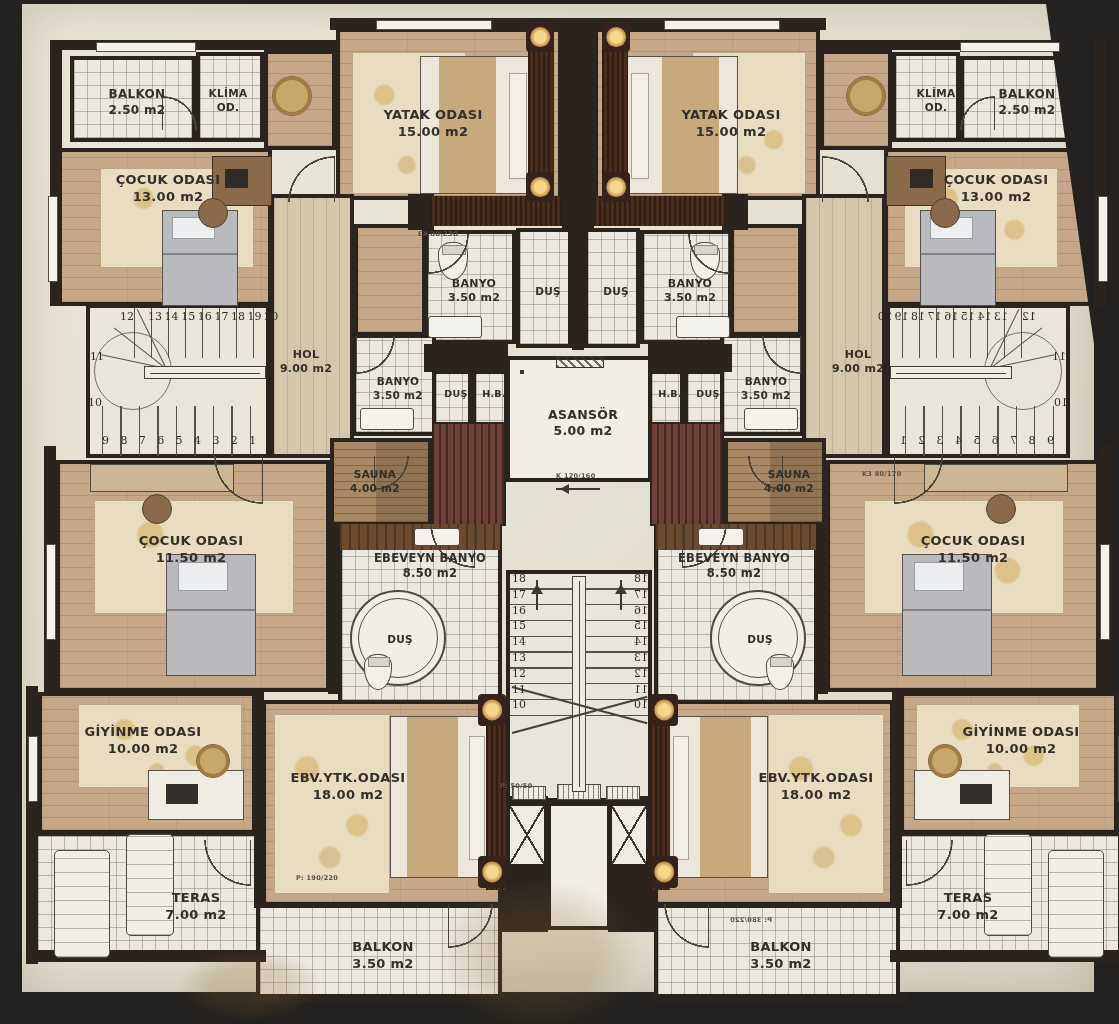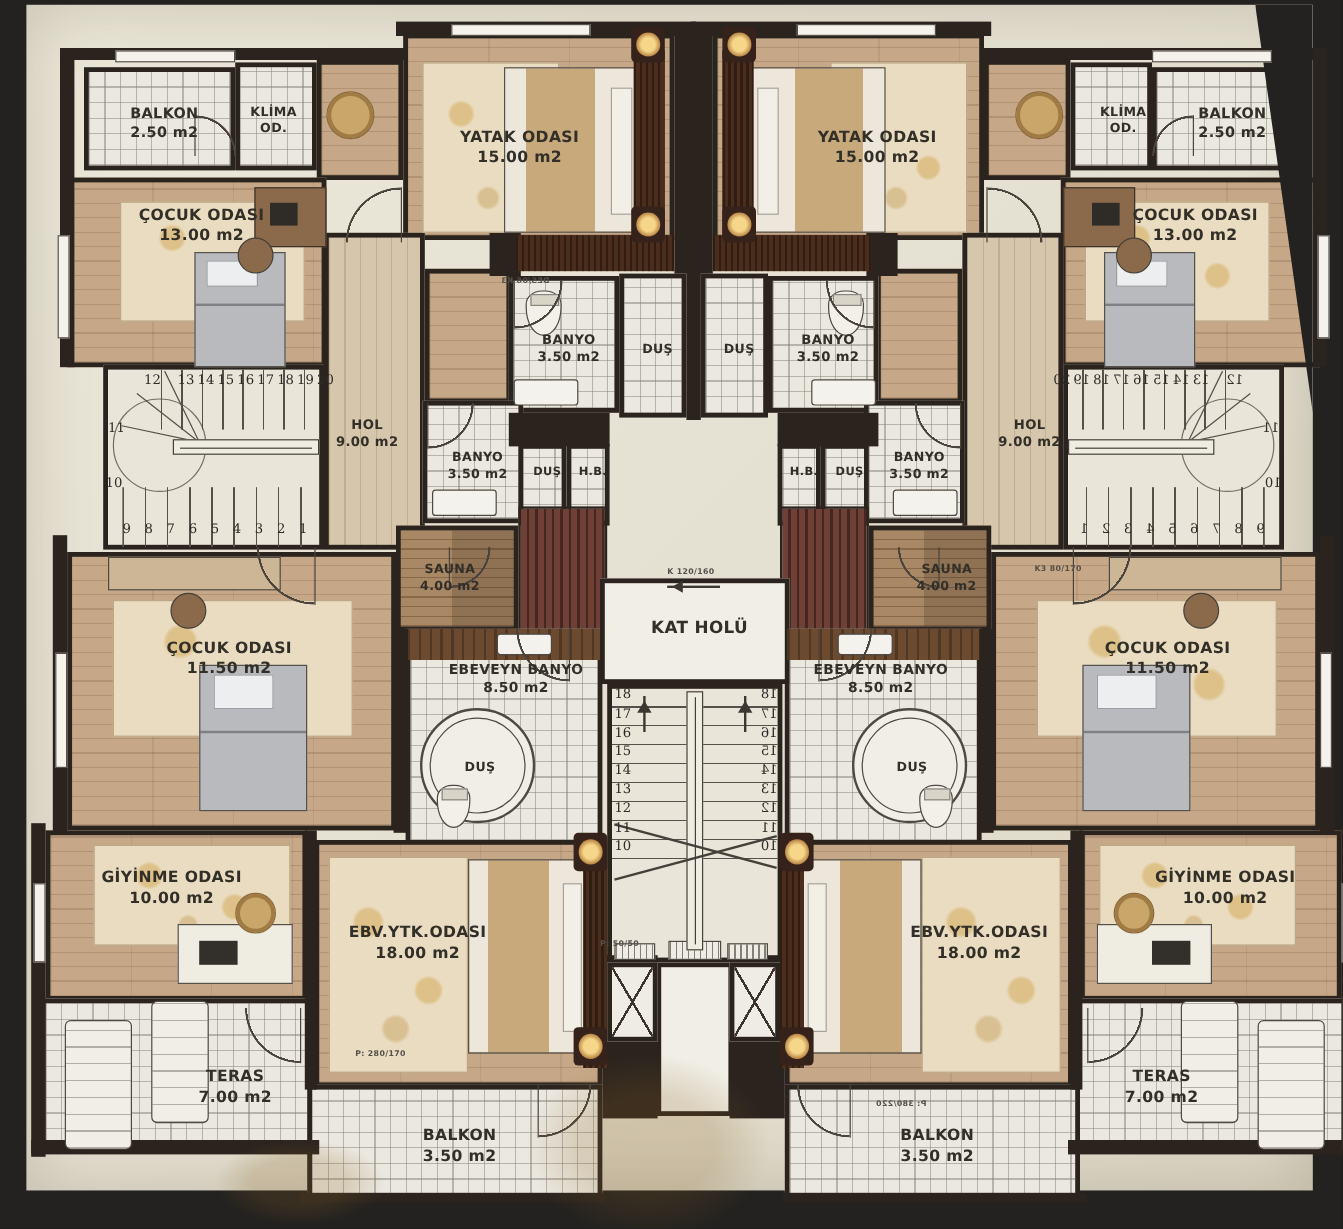--- a/index.html
+++ b/index.html
@@ -362,6 +362,14 @@
         <div class="rlabel" style="left: 123px; top: 48px; font-size: 13px;">
           <div>BALKON</div>
           <div>3.50 m2</div>
+        </div>
+      </div>
+      <div class="room f-white" style="left: 506px; top: 356px; width: 146px; height: 126px; position: absolute;">
+        <div class="elev-inner" style="inset: 10px; width: 0px; height: 0px; position: absolute;"></div>
+        <div class="elev-hatch" style="left: 46px; top: -4px; width: 48px; height: 12px; position: absolute;"></div>
+        <div class="rlabel" style="left: 73px; top: 63px; font-size: 12.5px;">
+          <div>ASANSÖR</div>
+          <div>5.00 m2</div>
         </div>
       </div>
       <div class="room f-white" style="left: 500px; top: 482px; width: 158px; height: 88px; position: absolute;">

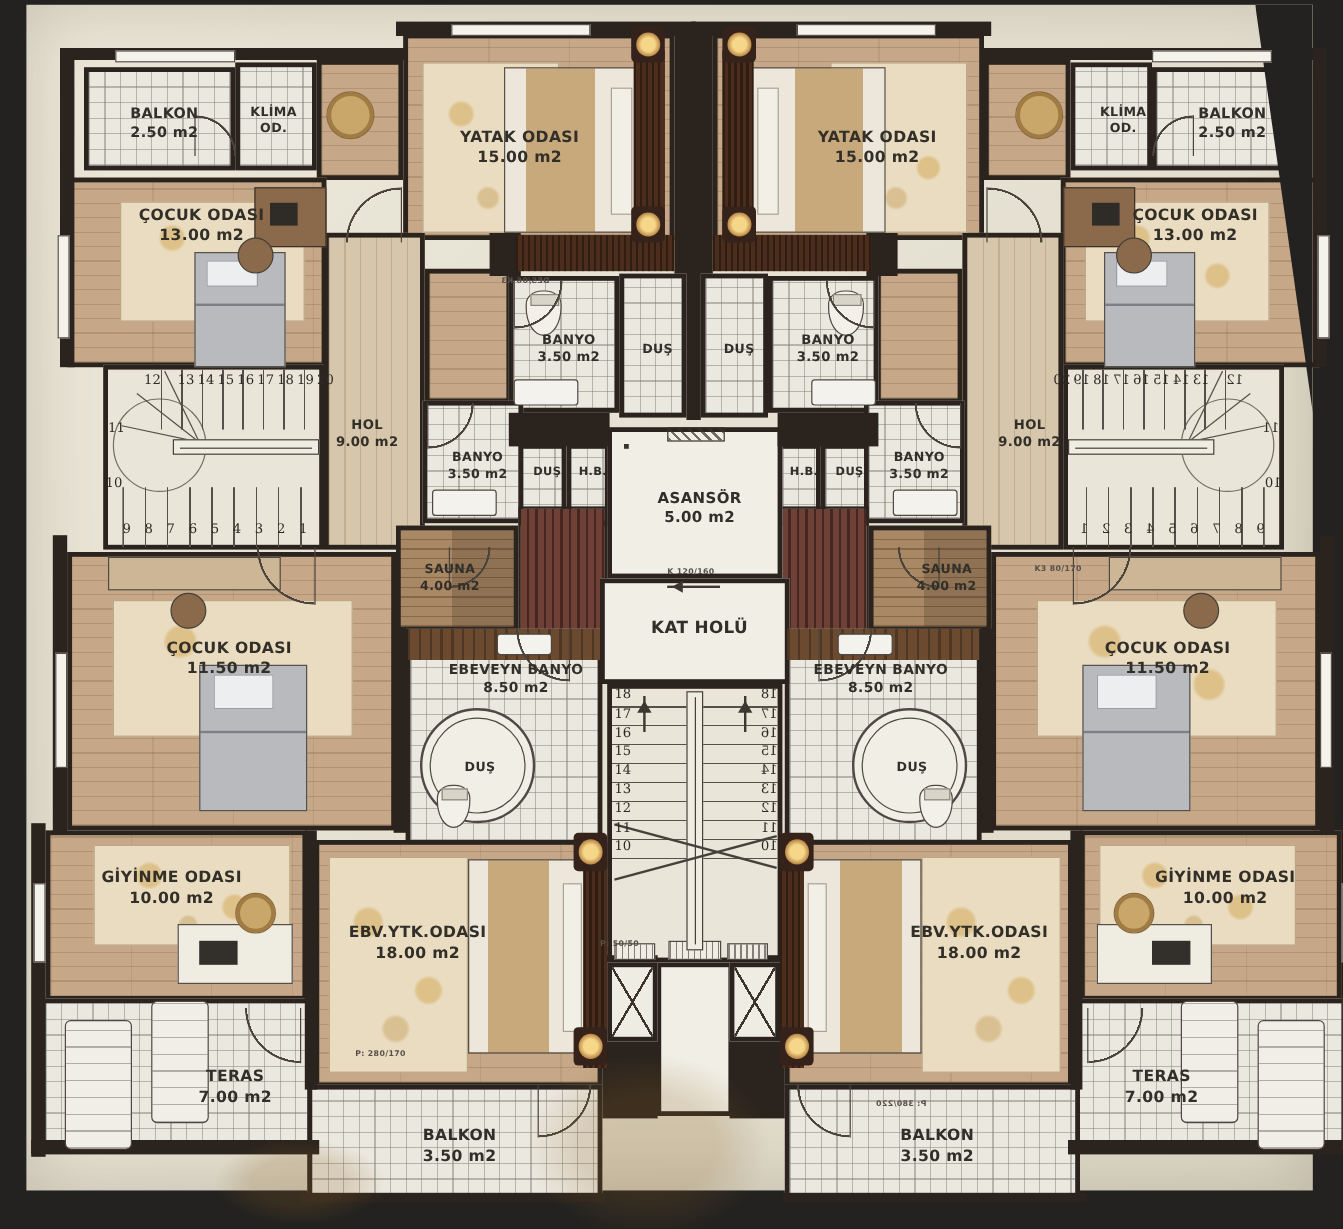--- a/index.html
+++ b/index.html
@@ -370,11 +370,6 @@
         <div class="rlabel" style="left: 73px; top: 63px; font-size: 12.5px;">
           <div>ASANSÖR</div>
           <div>5.00 m2</div>
-        </div>
-      </div>
-      <div class="room f-white" style="left: 500px; top: 482px; width: 158px; height: 88px; position: absolute;">
-        <div class="rlabel" style="left: 79px; top: 38px; font-size: 14px;">
-          <div>KAT HOLÜ</div>
         </div>
       </div>
       <div class="room f-stair" style="left: 506px; top: 570px; width: 146px; height: 232px; position: absolute;">

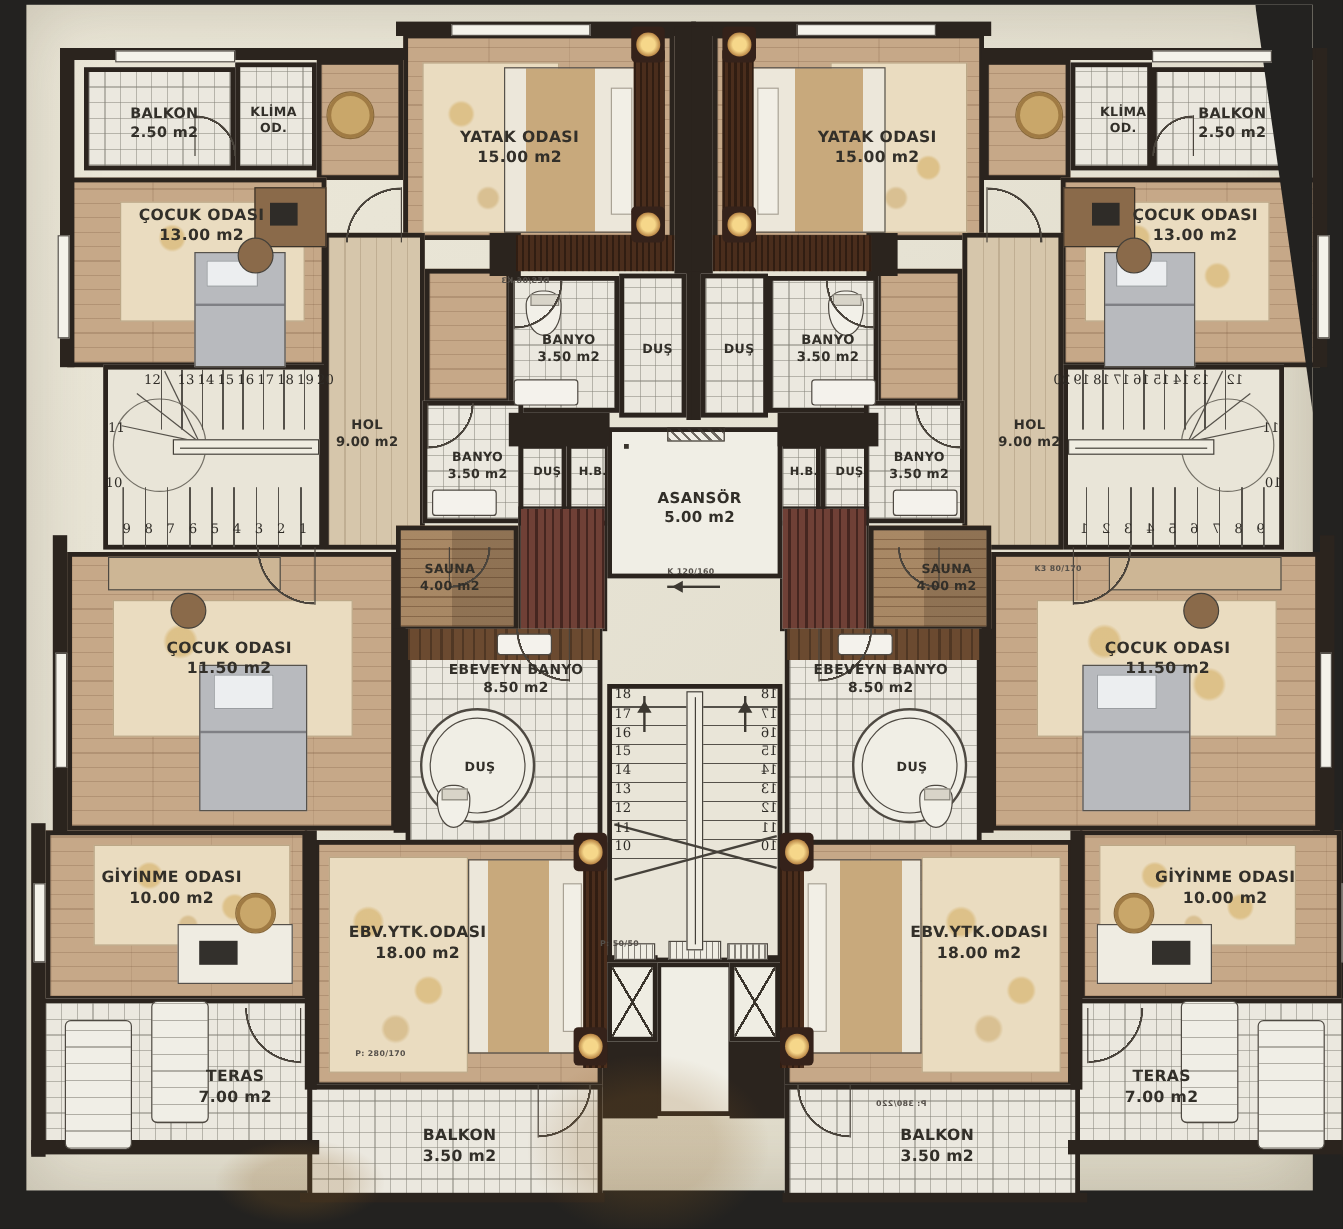--- a/index.html
+++ b/index.html
@@ -539,7 +539,7 @@
       <div class="arrowl" style="left: 556px; top: 488px; width: 44px; height: 2px; position: absolute;"></div>
       <div class="stain" style="left: 440px; top: 880px; width: 200px; height: 150px; position: absolute;"></div>
       <div class="stain" style="left: 180px; top: 950px; width: 140px; height: 70px; position: absolute;"></div>
-      <div class="dspec" style="left: 296px; top: 874px; width: 60px; height: 8px; position: absolute;">P: 280/170</div>
+      <div class="dspec" style="left: 296px; top: 874px; width: 60px; height: 8px; position: absolute;">P: 190/220</div>
       <div class="dspec" style="left: 712px; top: 916px; width: 60px; height: 8px; position: absolute; transform: scaleX(-1);">P: 380/220</div>
       <div class="dspec" style="left: 398px; top: 230px; width: 60px; height: 8px; position: absolute; transform: scaleX(-1);">DES/06 K3</div>
       <div class="dspec" style="left: 862px; top: 470px; width: 60px; height: 8px; position: absolute;">K3 80/170</div>

